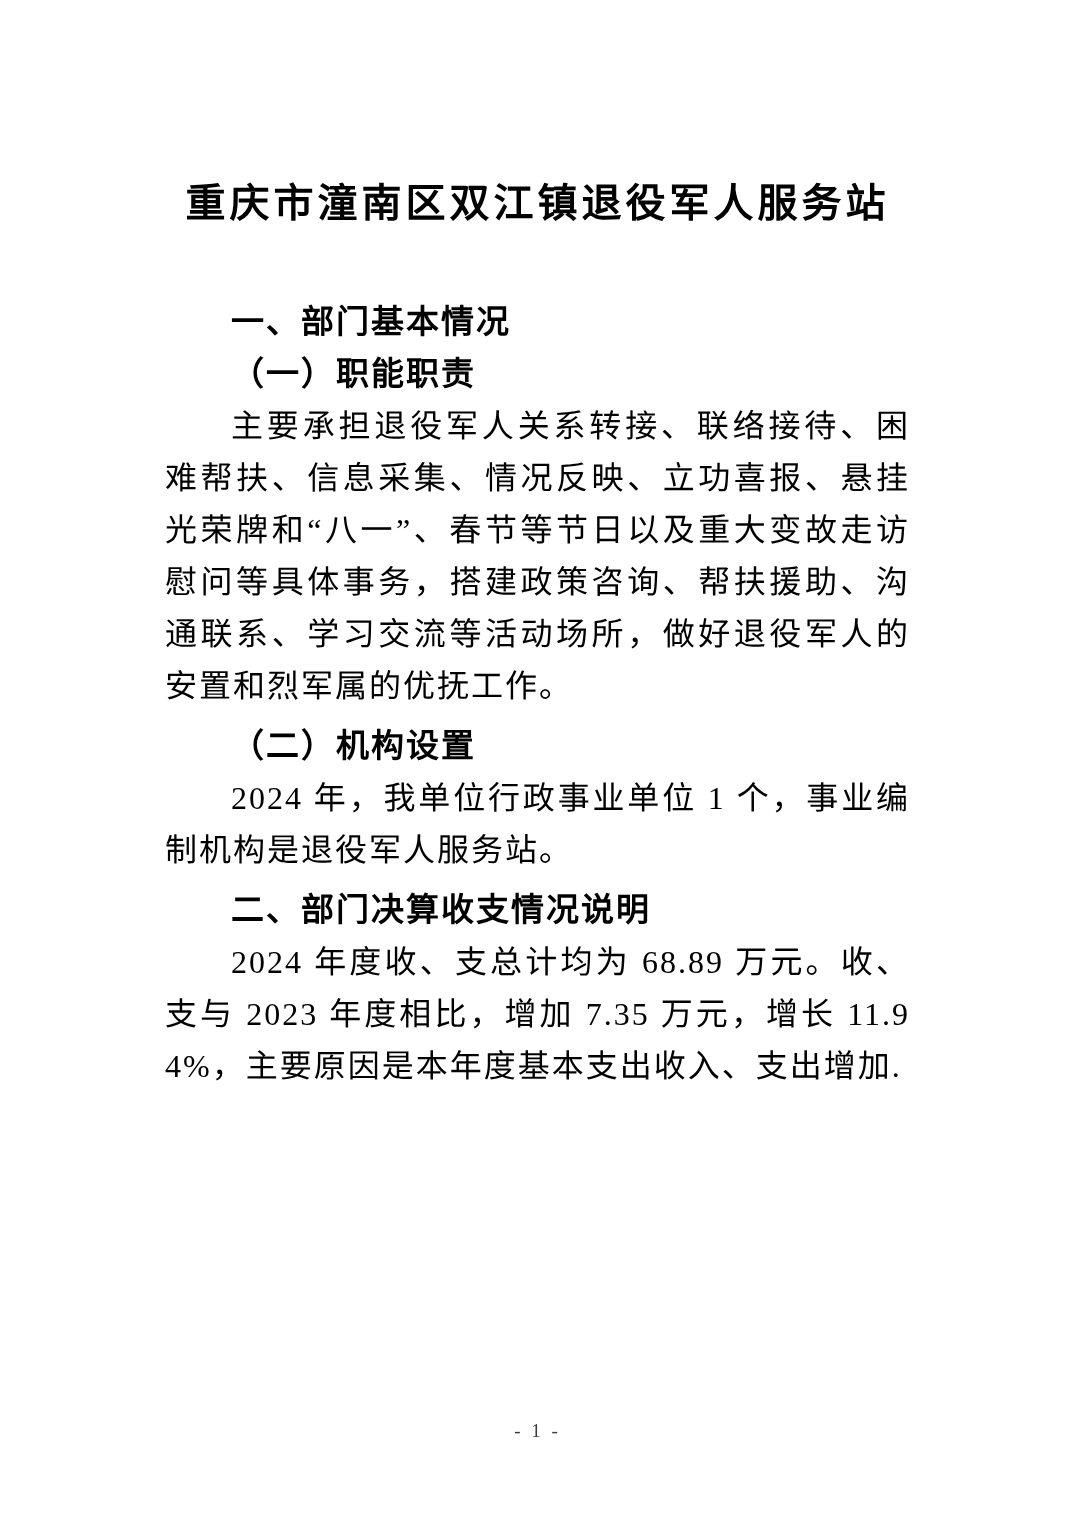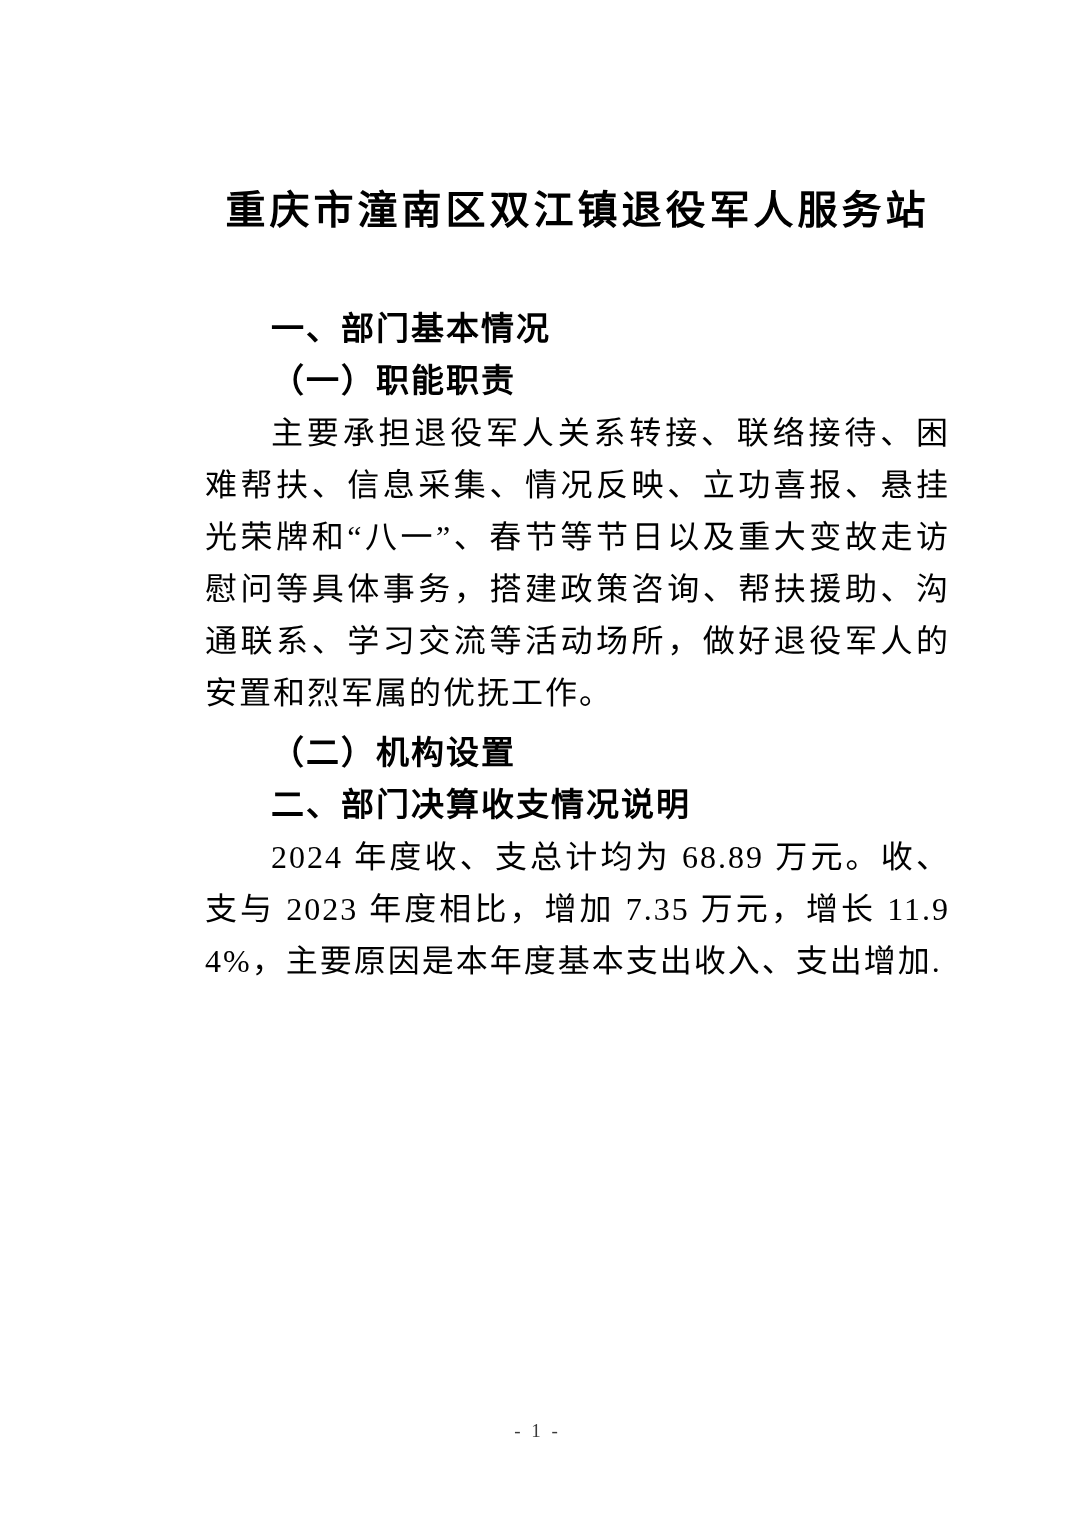--- a/index.html
+++ b/index.html
@@ -19,9 +19,8 @@
   .content {
     position: absolute;
     left: 165px;
-    top: 183px;
+    top: 176px;
     width: 745px;
-    margin-left: 40px;
   }
   .doc-title {
     text-align: center;

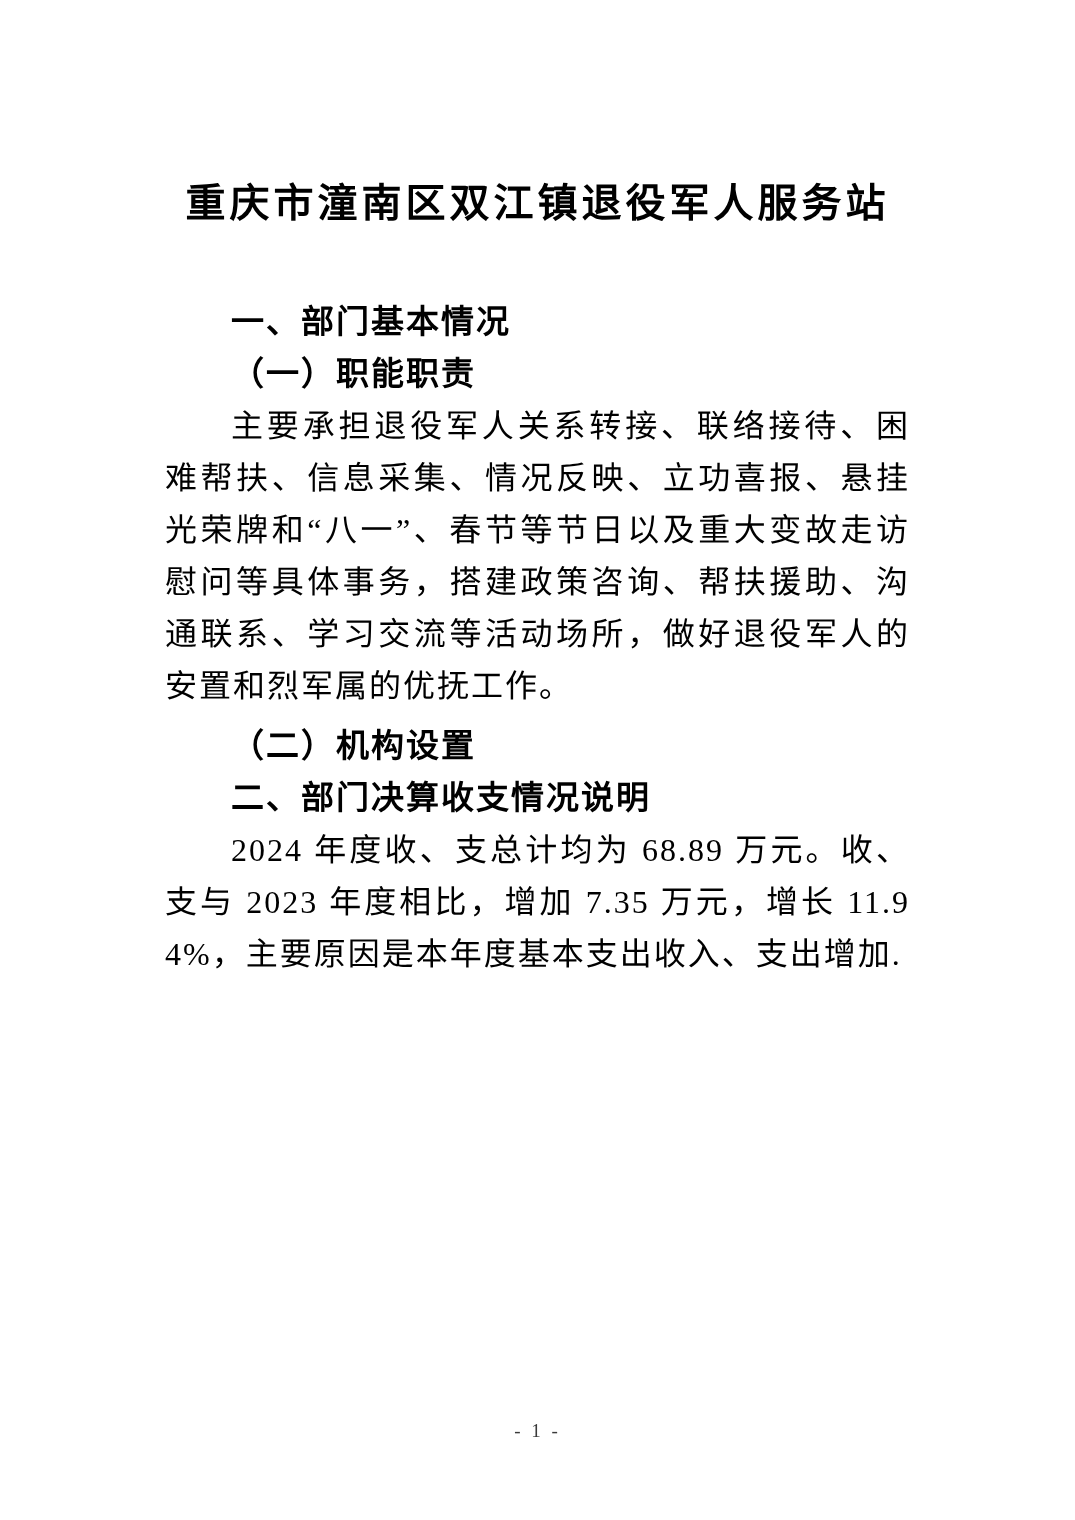--- a/index.html
+++ b/index.html
@@ -95,6 +95,7 @@
 
     <h3 class="h2">（二）机构设置</h3>
 
+    <p class="para">2024 年，我单位行政事业单位 1 个，事业编制机构是退役军人服务站。</p>
 
     <h2 class="h1">二、部门决算收支情况说明</h2>
 

